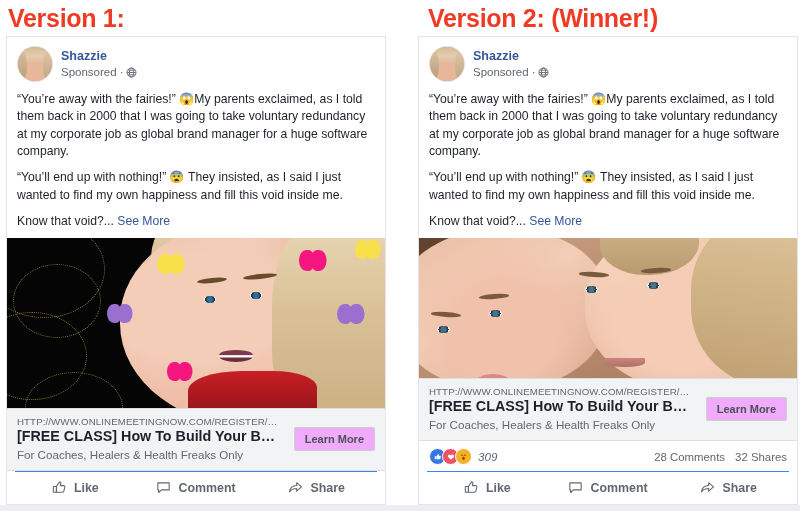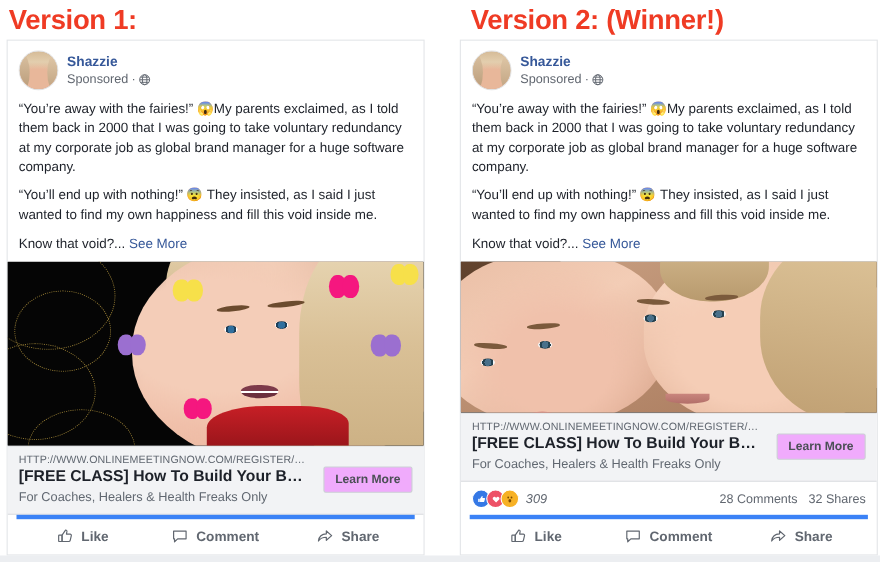--- a/index.html
+++ b/index.html
@@ -269,7 +269,7 @@
   
   .actions {
     display: flex; align-items: center;
-    border-top: 4px solid #3b82f6;
+    border-top: 1px solid #3b82f6;
     margin: 0 8px;
     padding: 8px 0 9px 0;
     margin-top: auto;

